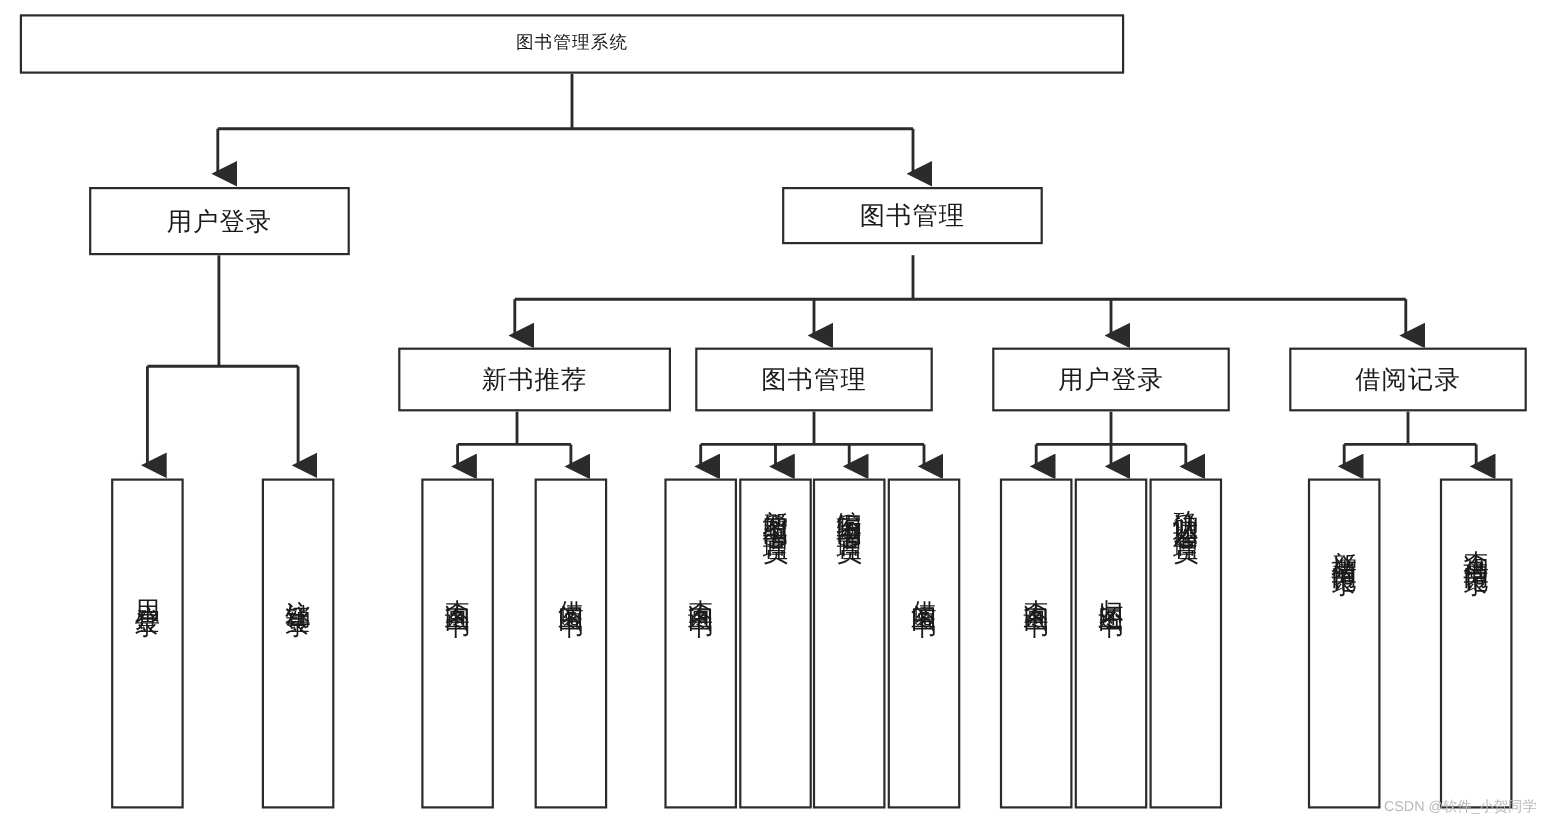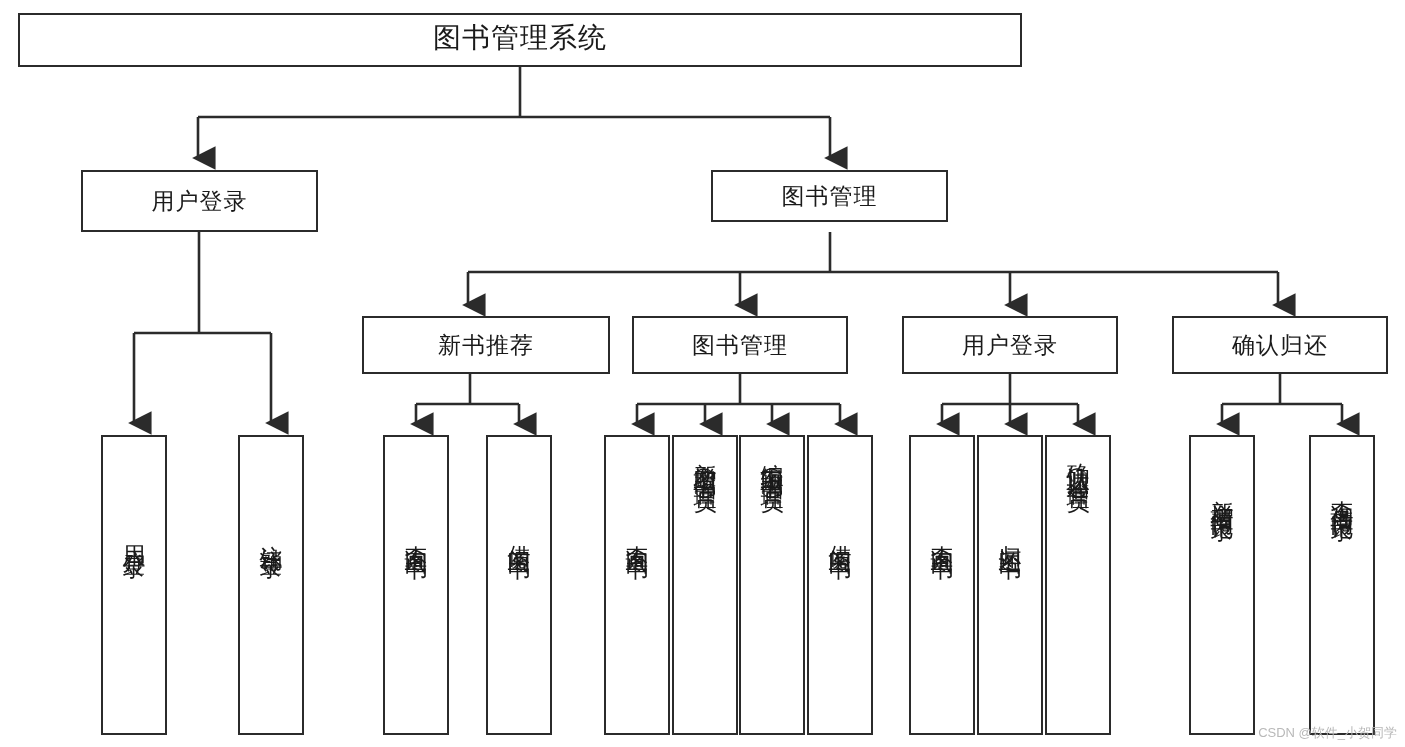--- a/index.html
+++ b/index.html
@@ -46,8 +46,7 @@
     font-size: 23px;
   }
   .node.root .label {
-    font-size: 28px;
-    font-family: Liberation Mono, monospace;
+    font-size: 16px;
   }
   .node.vert {
     align-items: flex-start;

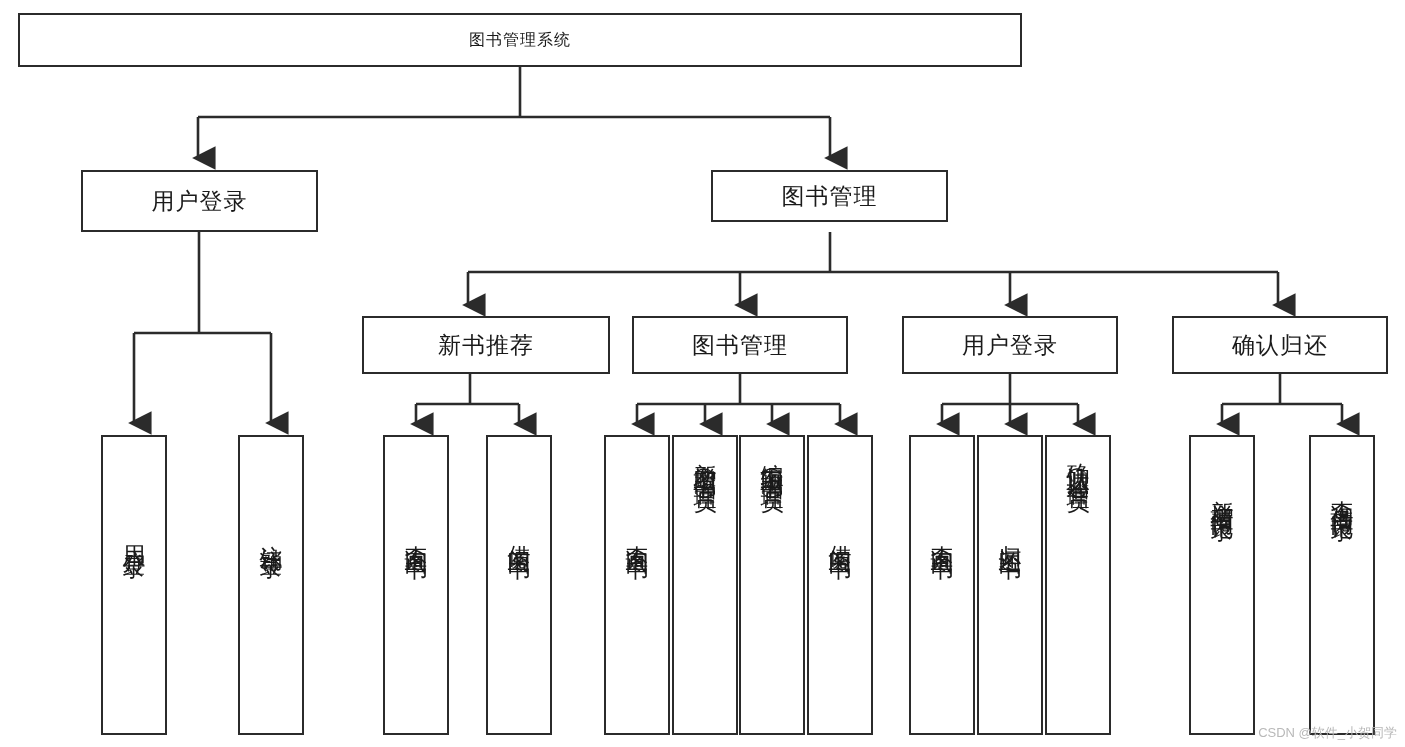--- a/index.html
+++ b/index.html
@@ -149,7 +149,7 @@
     <span class="label">用户登录</span>
   </div>
   <div class="node horiz" style="left:1172px; top:316px; width:216px; height:58px;">
-    <span class="label">确认归还</span>
+    <span class="label">借阅记录</span>
   </div>
 
   <div class="node vert" style="left:101px; top:435px; width:66px; height:300px; padding-top:90px;">

